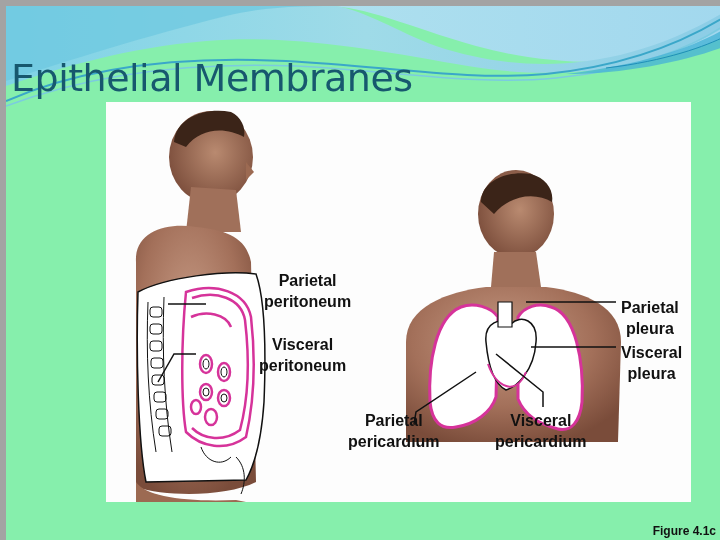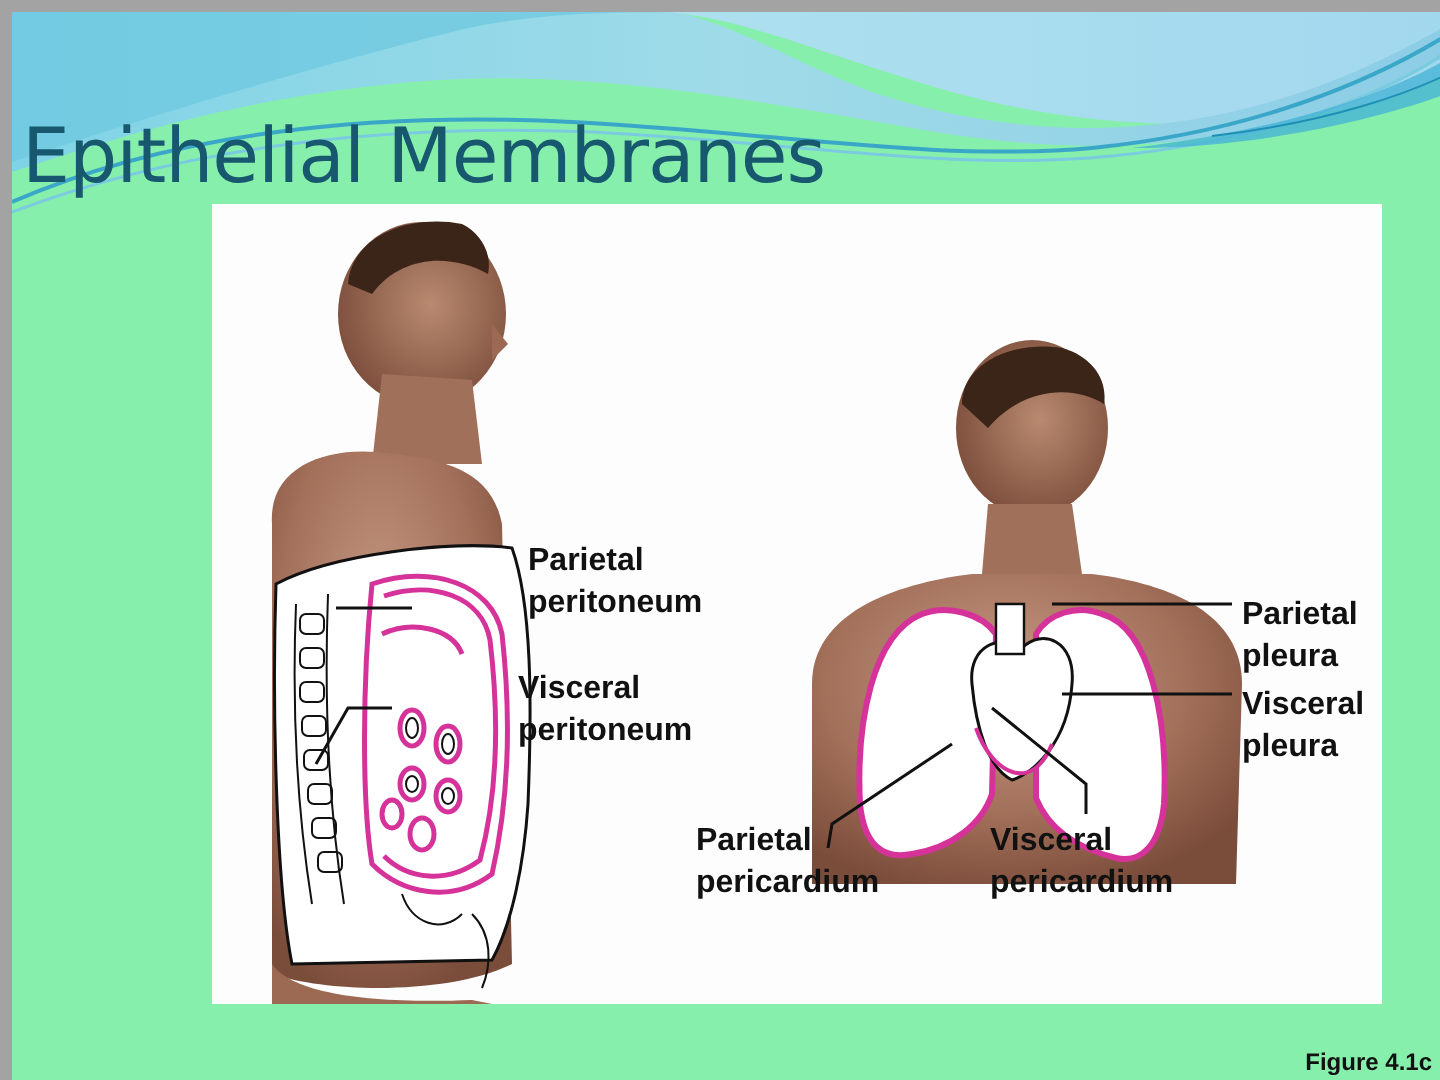--- a/index.html
+++ b/index.html
@@ -7,7 +7,7 @@
   .slide{position:absolute;left:0;top:0;width:718px;height:538px;border:6px solid #a3a3a3;background:#86efac;overflow:hidden;}
   .banner{position:absolute;left:0;top:0;width:720px;height:110px;}
   .title{position:absolute;left:5px;top:50px;font-family:"DejaVu Sans",sans-serif;font-size:38px;color:#17586e;letter-spacing:-0.5px;white-space:nowrap;}
-  .figure{position:absolute;left:100px;top:96px;width:585px;height:400px;background:#fdfdfd;}
+  .figure{position:absolute;left:100px;top:96px;width:585px;height:400px;background:#fdfdfd;text-align:center;}
   .label{position:absolute;font-family:"Liberation Sans",sans-serif;font-weight:bold;font-size:16px;line-height:21px;color:#111;white-space:nowrap;}
   .caption{position:absolute;right:8px;bottom:6px;font-family:"Liberation Sans",sans-serif;font-weight:bold;font-size:12px;color:#111;margin-left:42px;}
   svg{position:absolute;left:0;top:0;}

